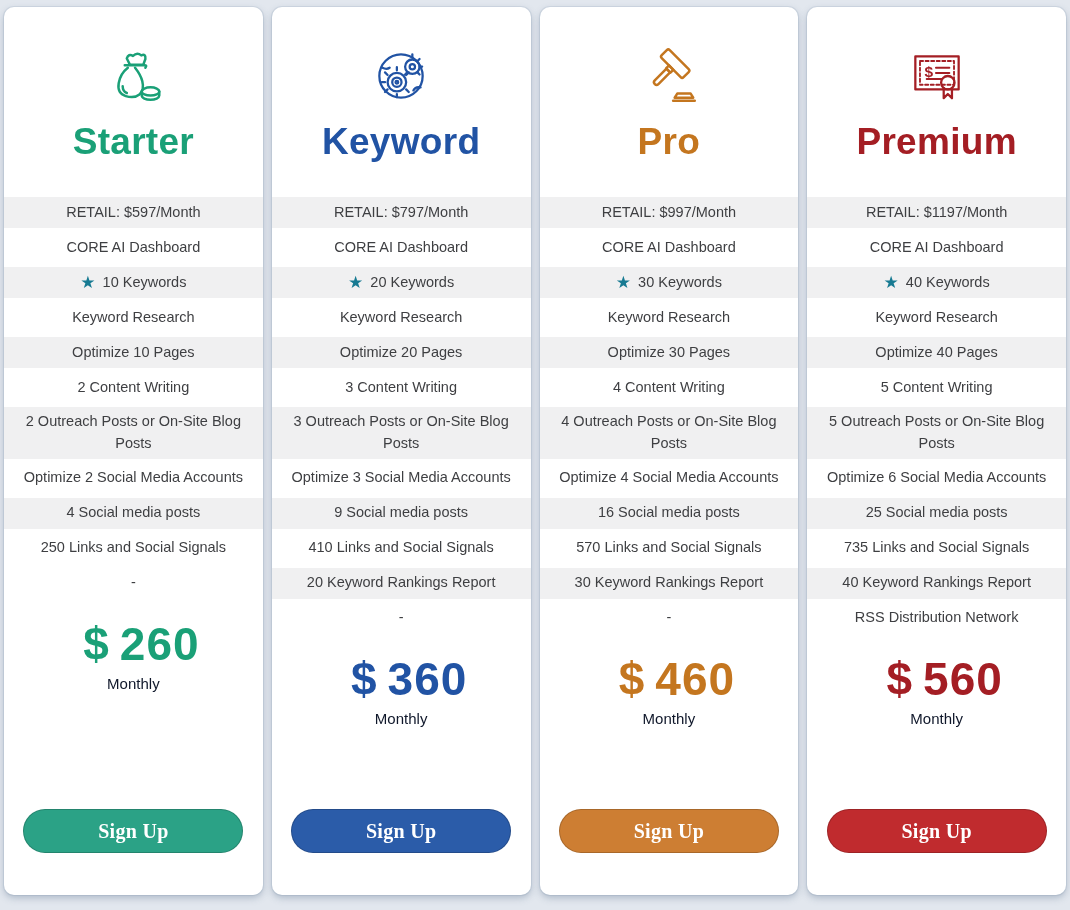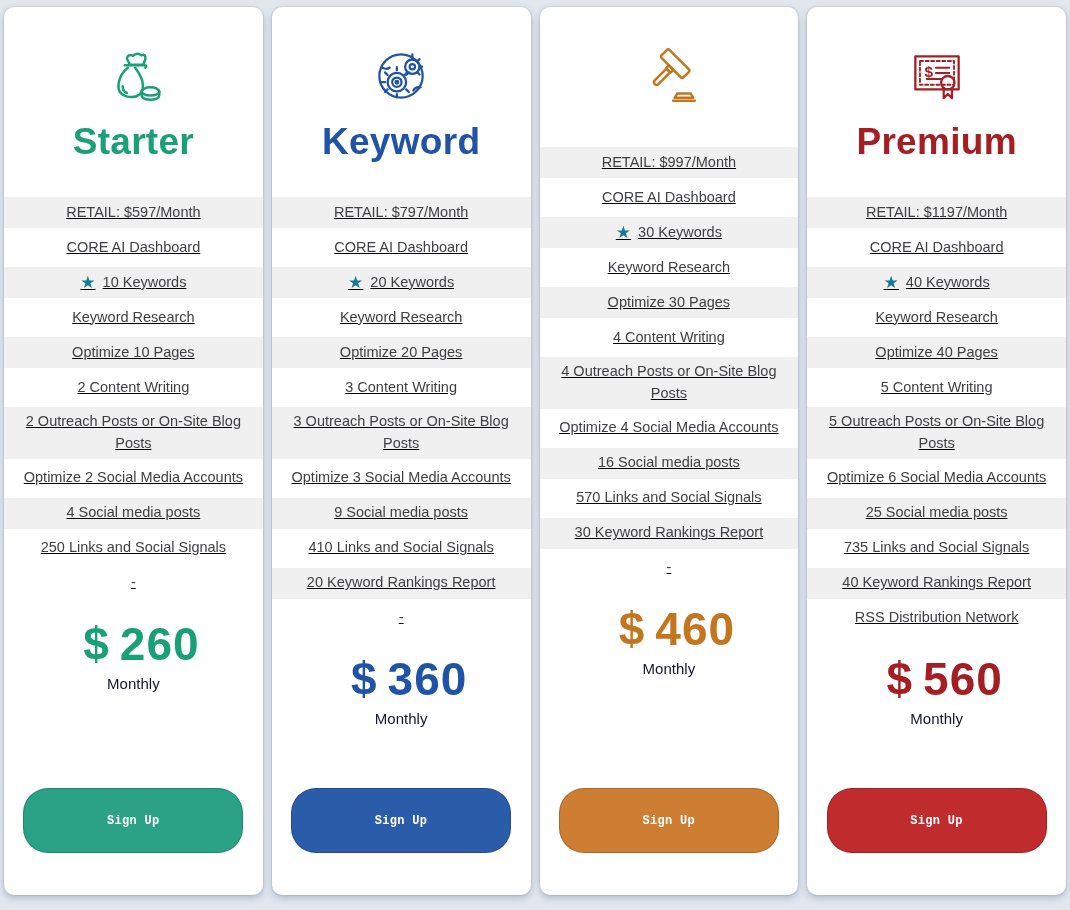--- a/index.html
+++ b/index.html
@@ -218,6 +218,7 @@
         <path d="M40 49 h13 l2.5 4 h-18 z"></path>
         <path d="M36 56 h21"></path>
       </svg>
+      <div class="plan-title">Pro</div>
     </div>
     <div class="features">
       <div class="feature-row alt">

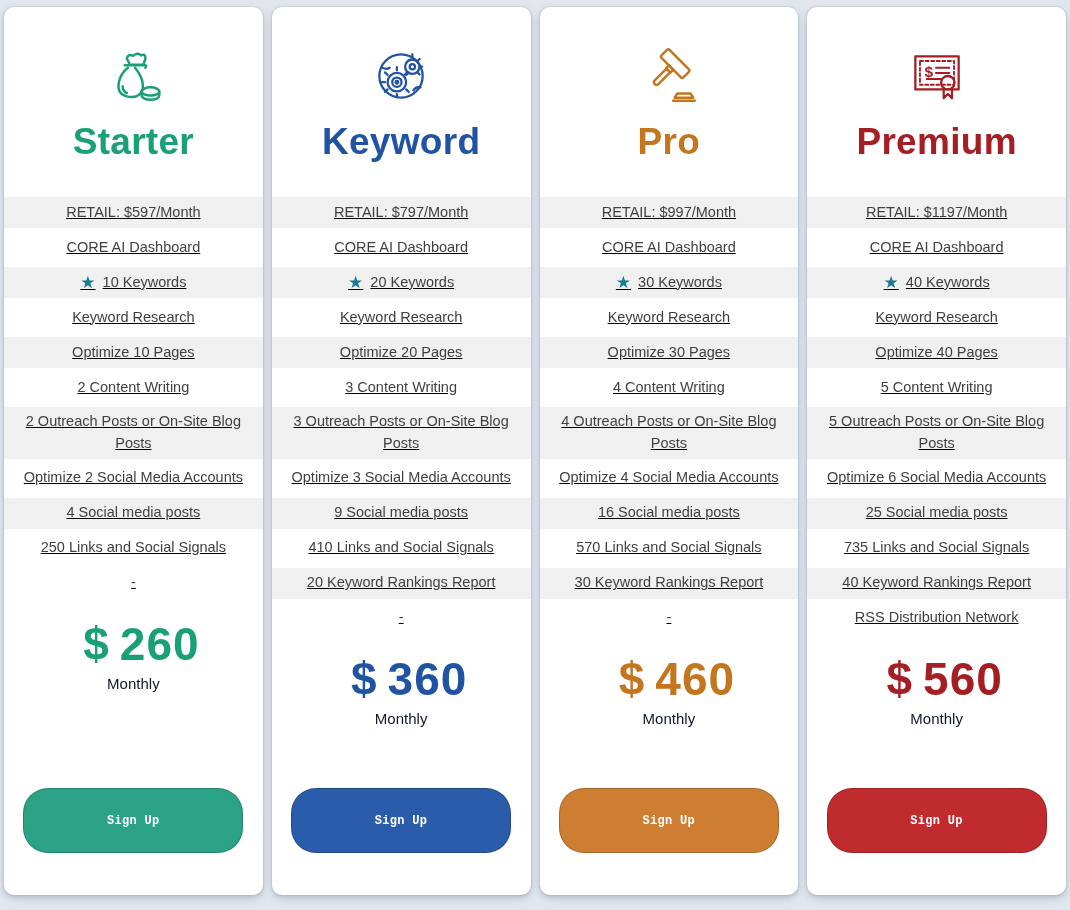--- a/index.html
+++ b/index.html
@@ -34,7 +34,7 @@
     letter-spacing: 0.3px;
     color: var(--accent);
   }
-  .features { margin-top: 32px; text-decoration: underline; }
+  .features { margin-top: 32px; }
   .feature-row {
     display: flex;
     align-items: center;

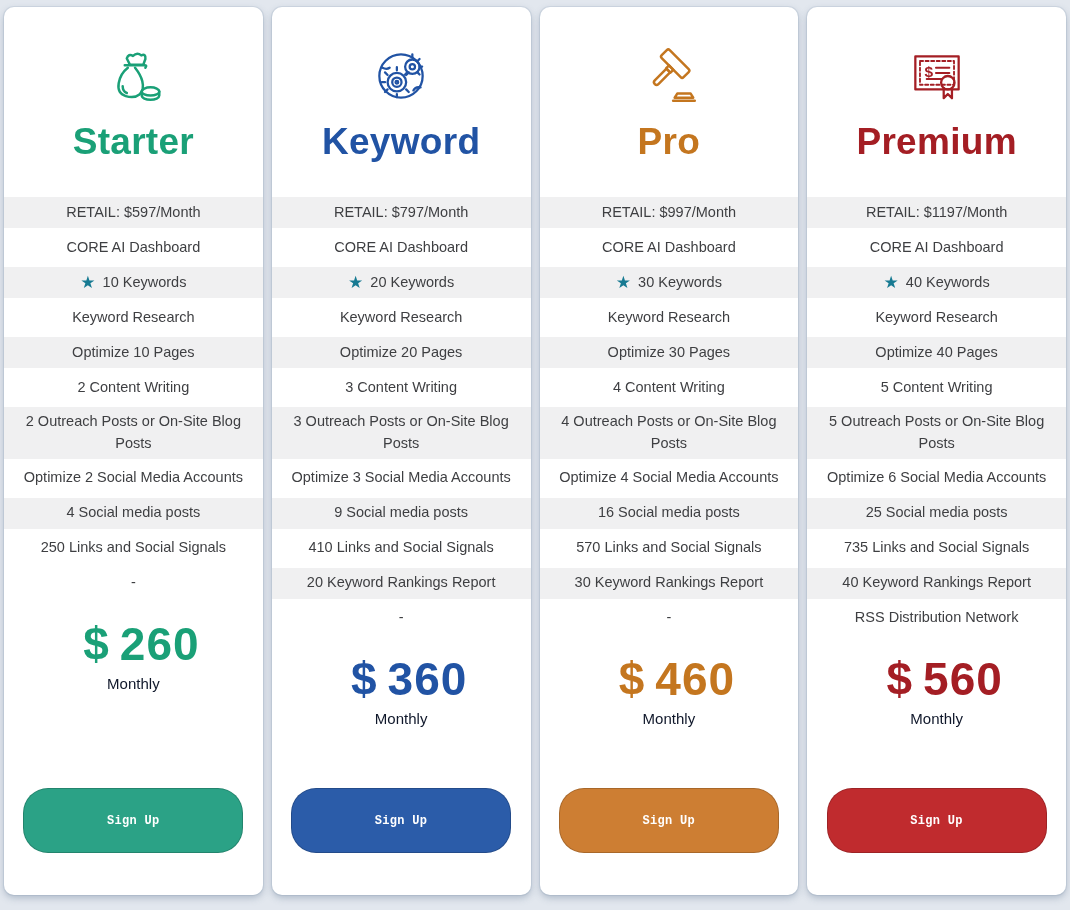--- a/index.html
+++ b/index.html
@@ -70,13 +70,13 @@
   .signup-button {
     margin: auto auto 42px auto;
     width: 220px;
-    height: 65px;
+    height: 44px;
     border-radius: 25px;
     background: var(--button);
     border: 1px solid rgba(0,0,0,0.18);
     color: #ffffff;
-    font-family: Liberation Mono, monospace;
-    font-size: 12px;
+    font-family: Liberation Serif, serif;
+    font-size: 20px;
     font-weight: 700;
     letter-spacing: 0.3px;
     display: flex;

